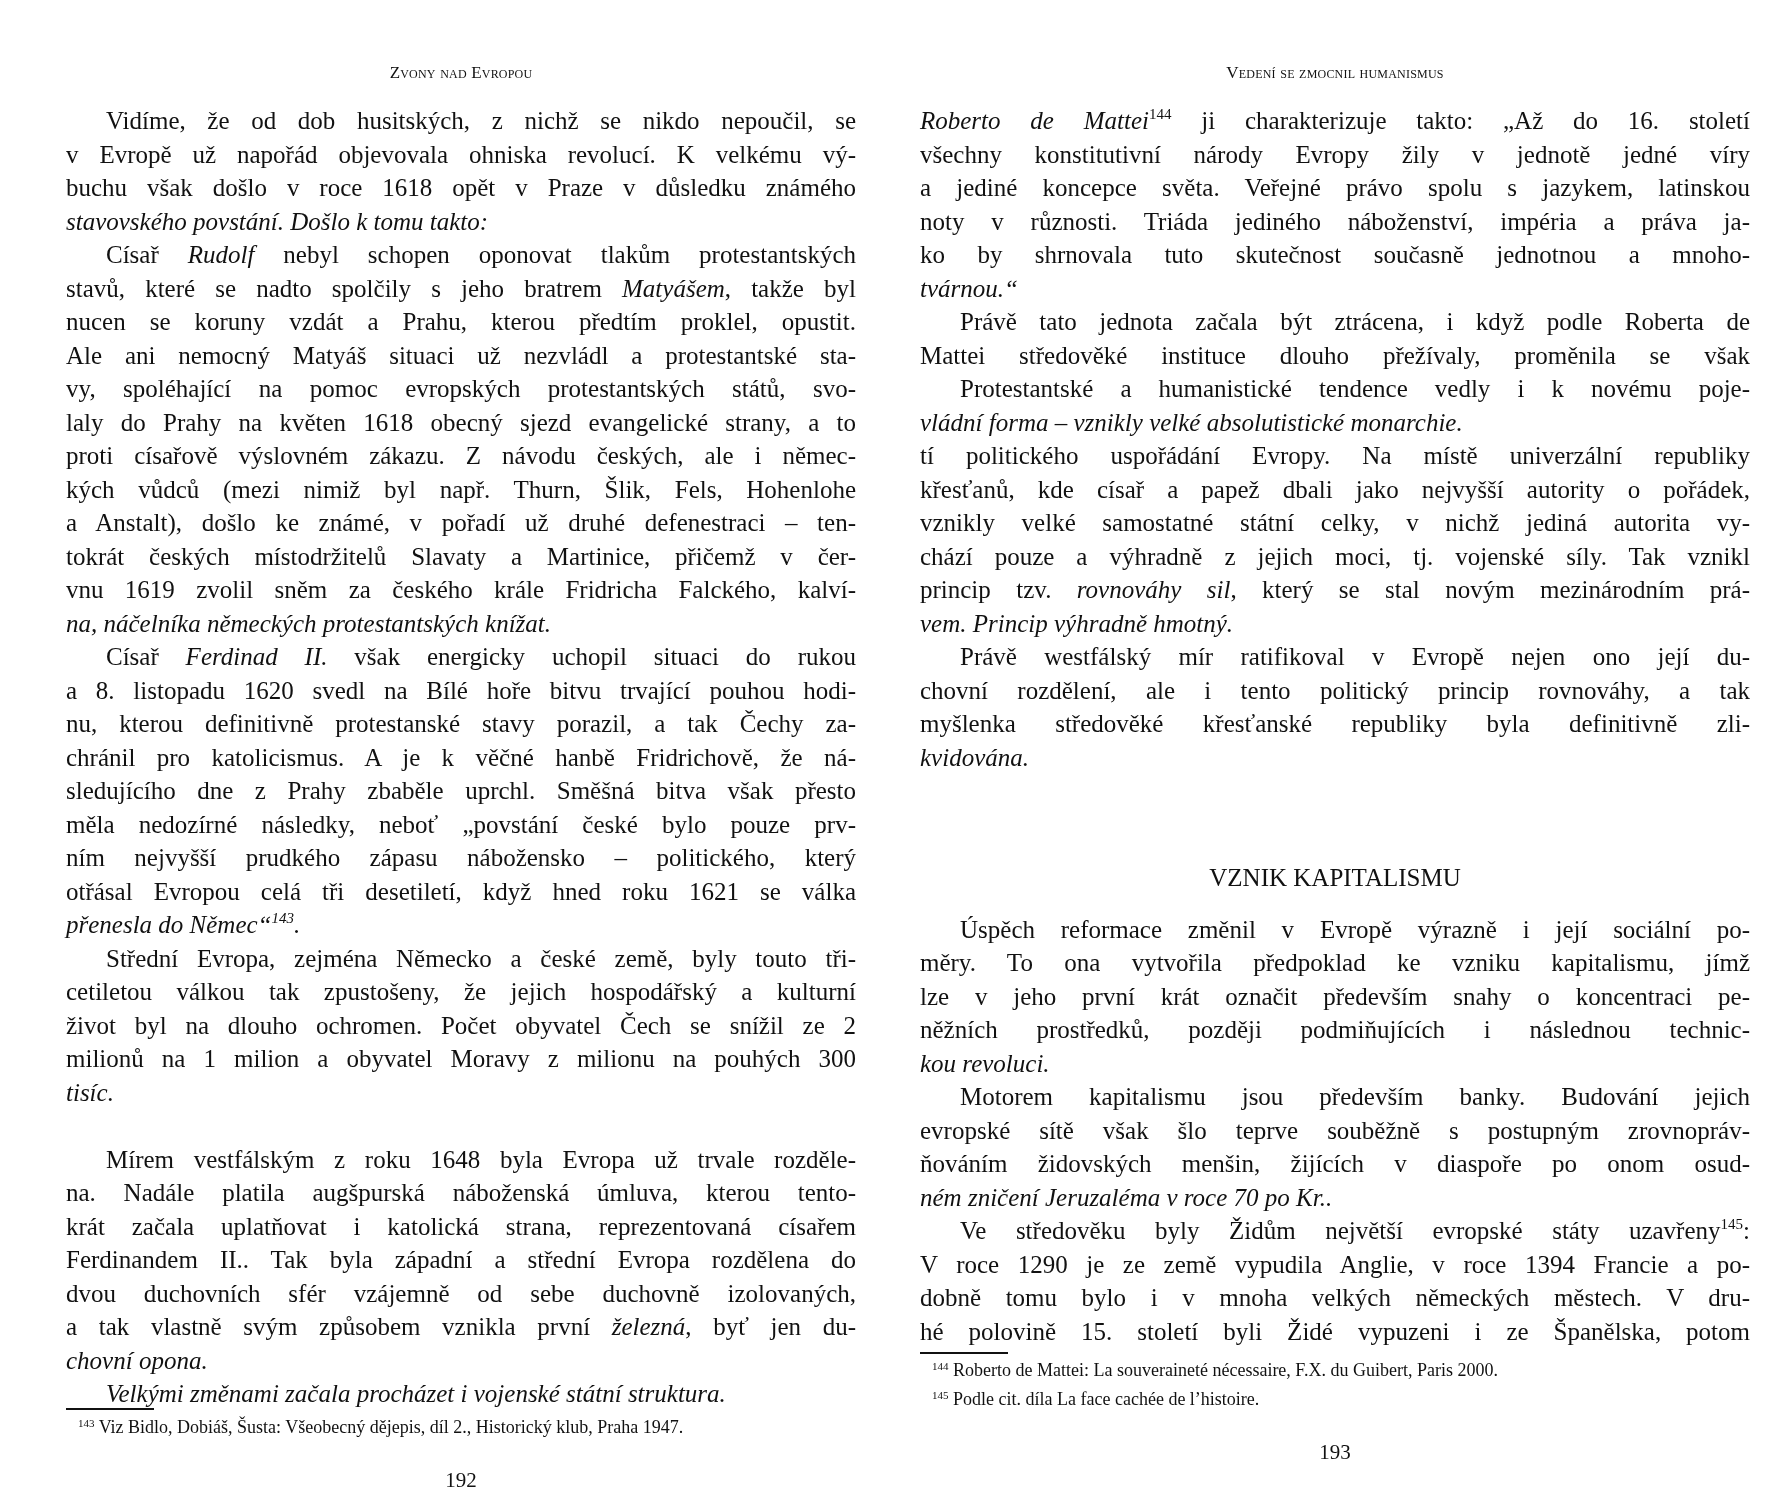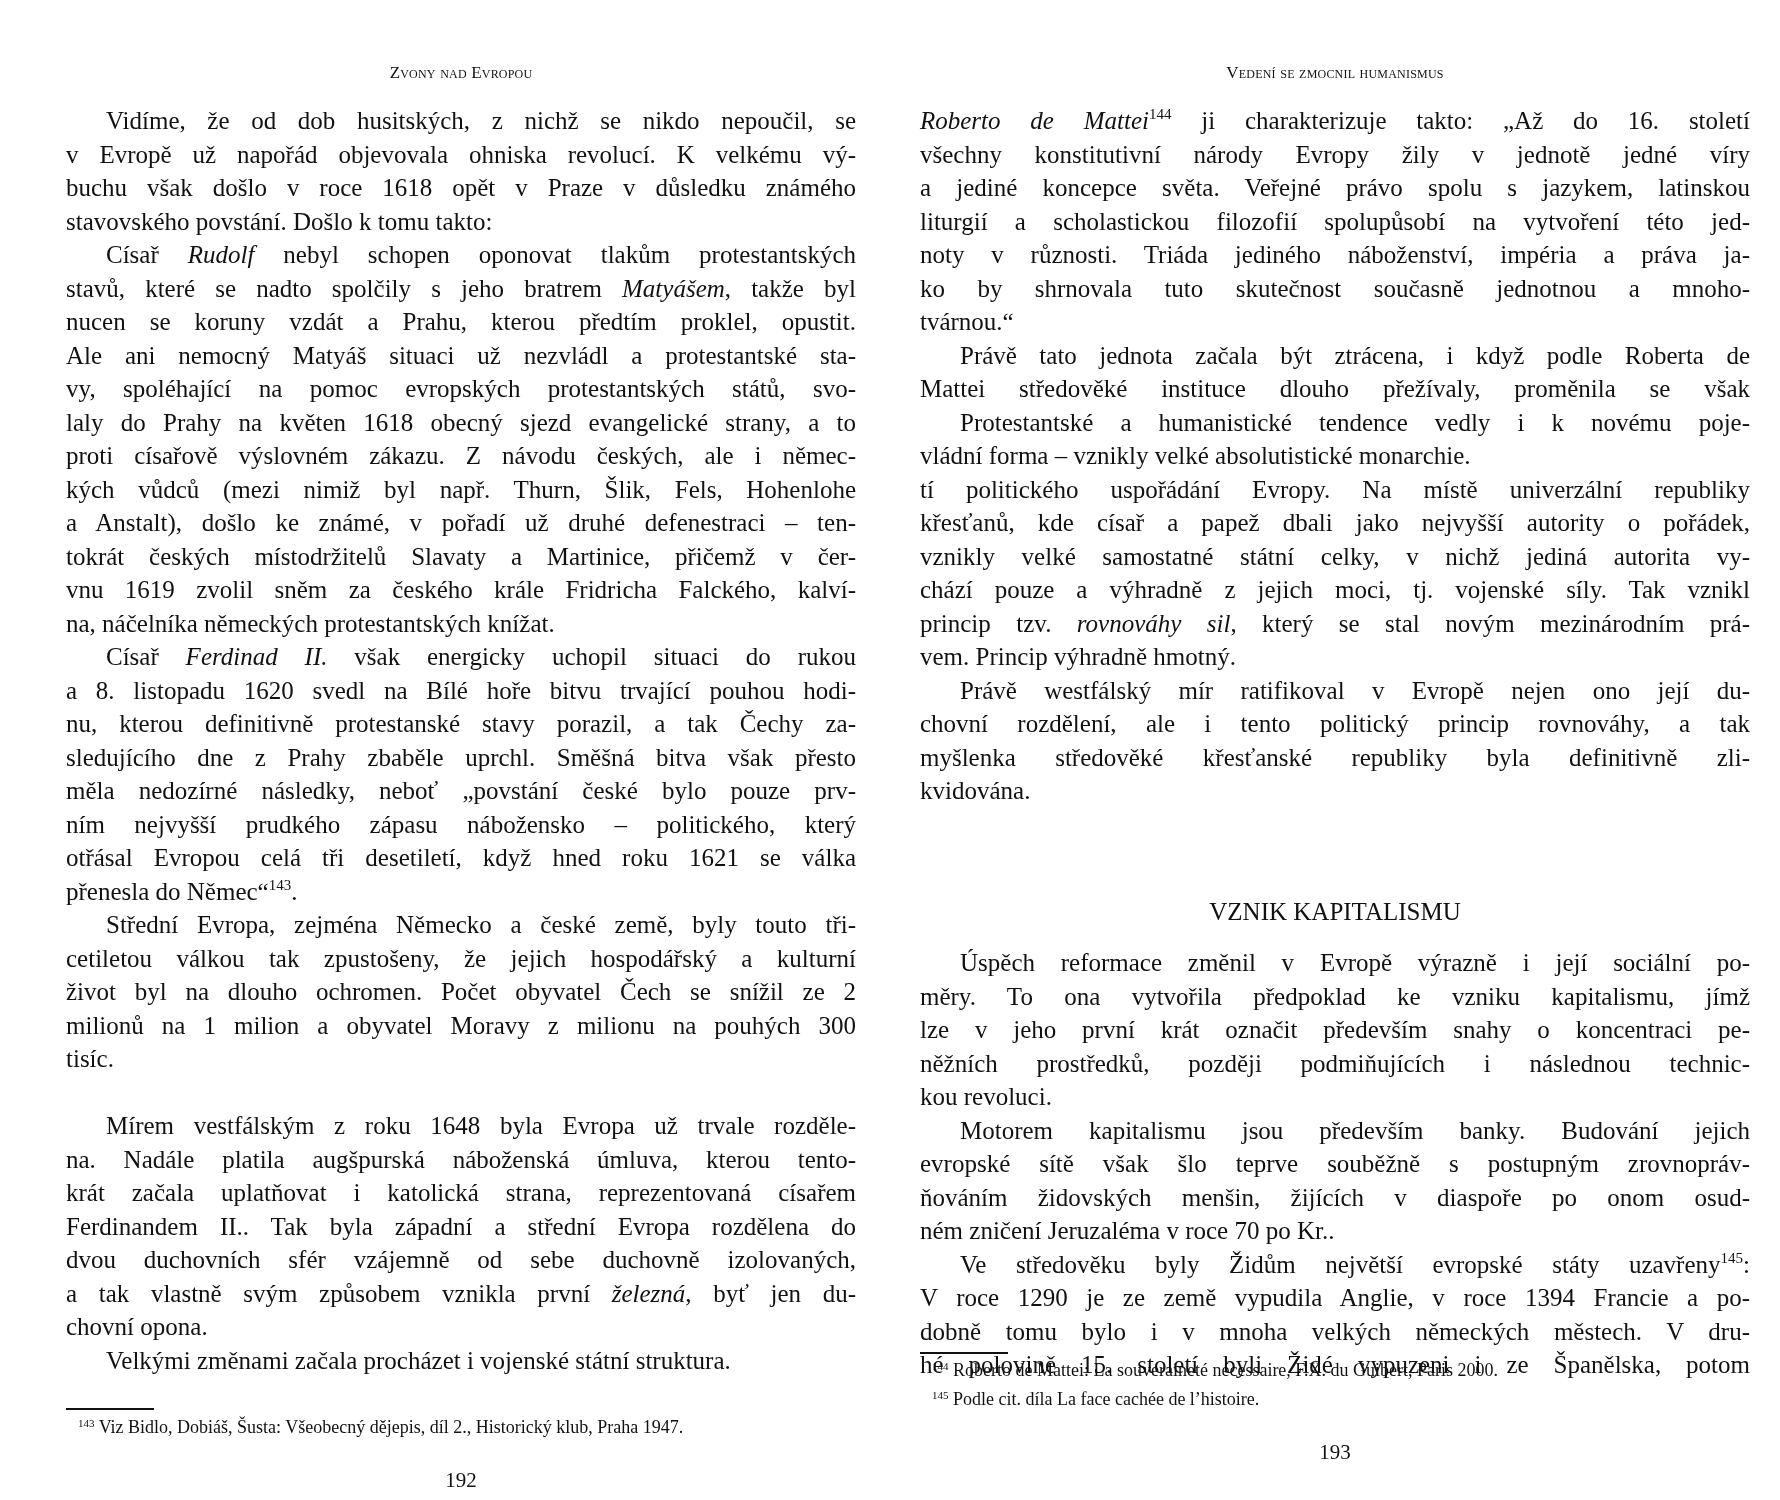--- a/index.html
+++ b/index.html
@@ -12,7 +12,7 @@
                   font-size:17px; letter-spacing:0.2px; font-variant:small-caps; }
   .body { position:absolute; top:104px; left:0; right:0; font-size:25px; line-height:33.5px; }
   .line { display:block; white-space:nowrap; text-align:justify; text-align-last:justify; height:33.5px; }
-  .line.last { text-align-last:left; }
+  .line.last { text-align-last:left;font-style:italic; }
   .line.indent { padding-left:40px; }
   .gap { display:block; height:33.5px; }
   .heading { display:block; text-align:center; font-size:25px; height:33.5px; margin:20px 0 18px 0; }

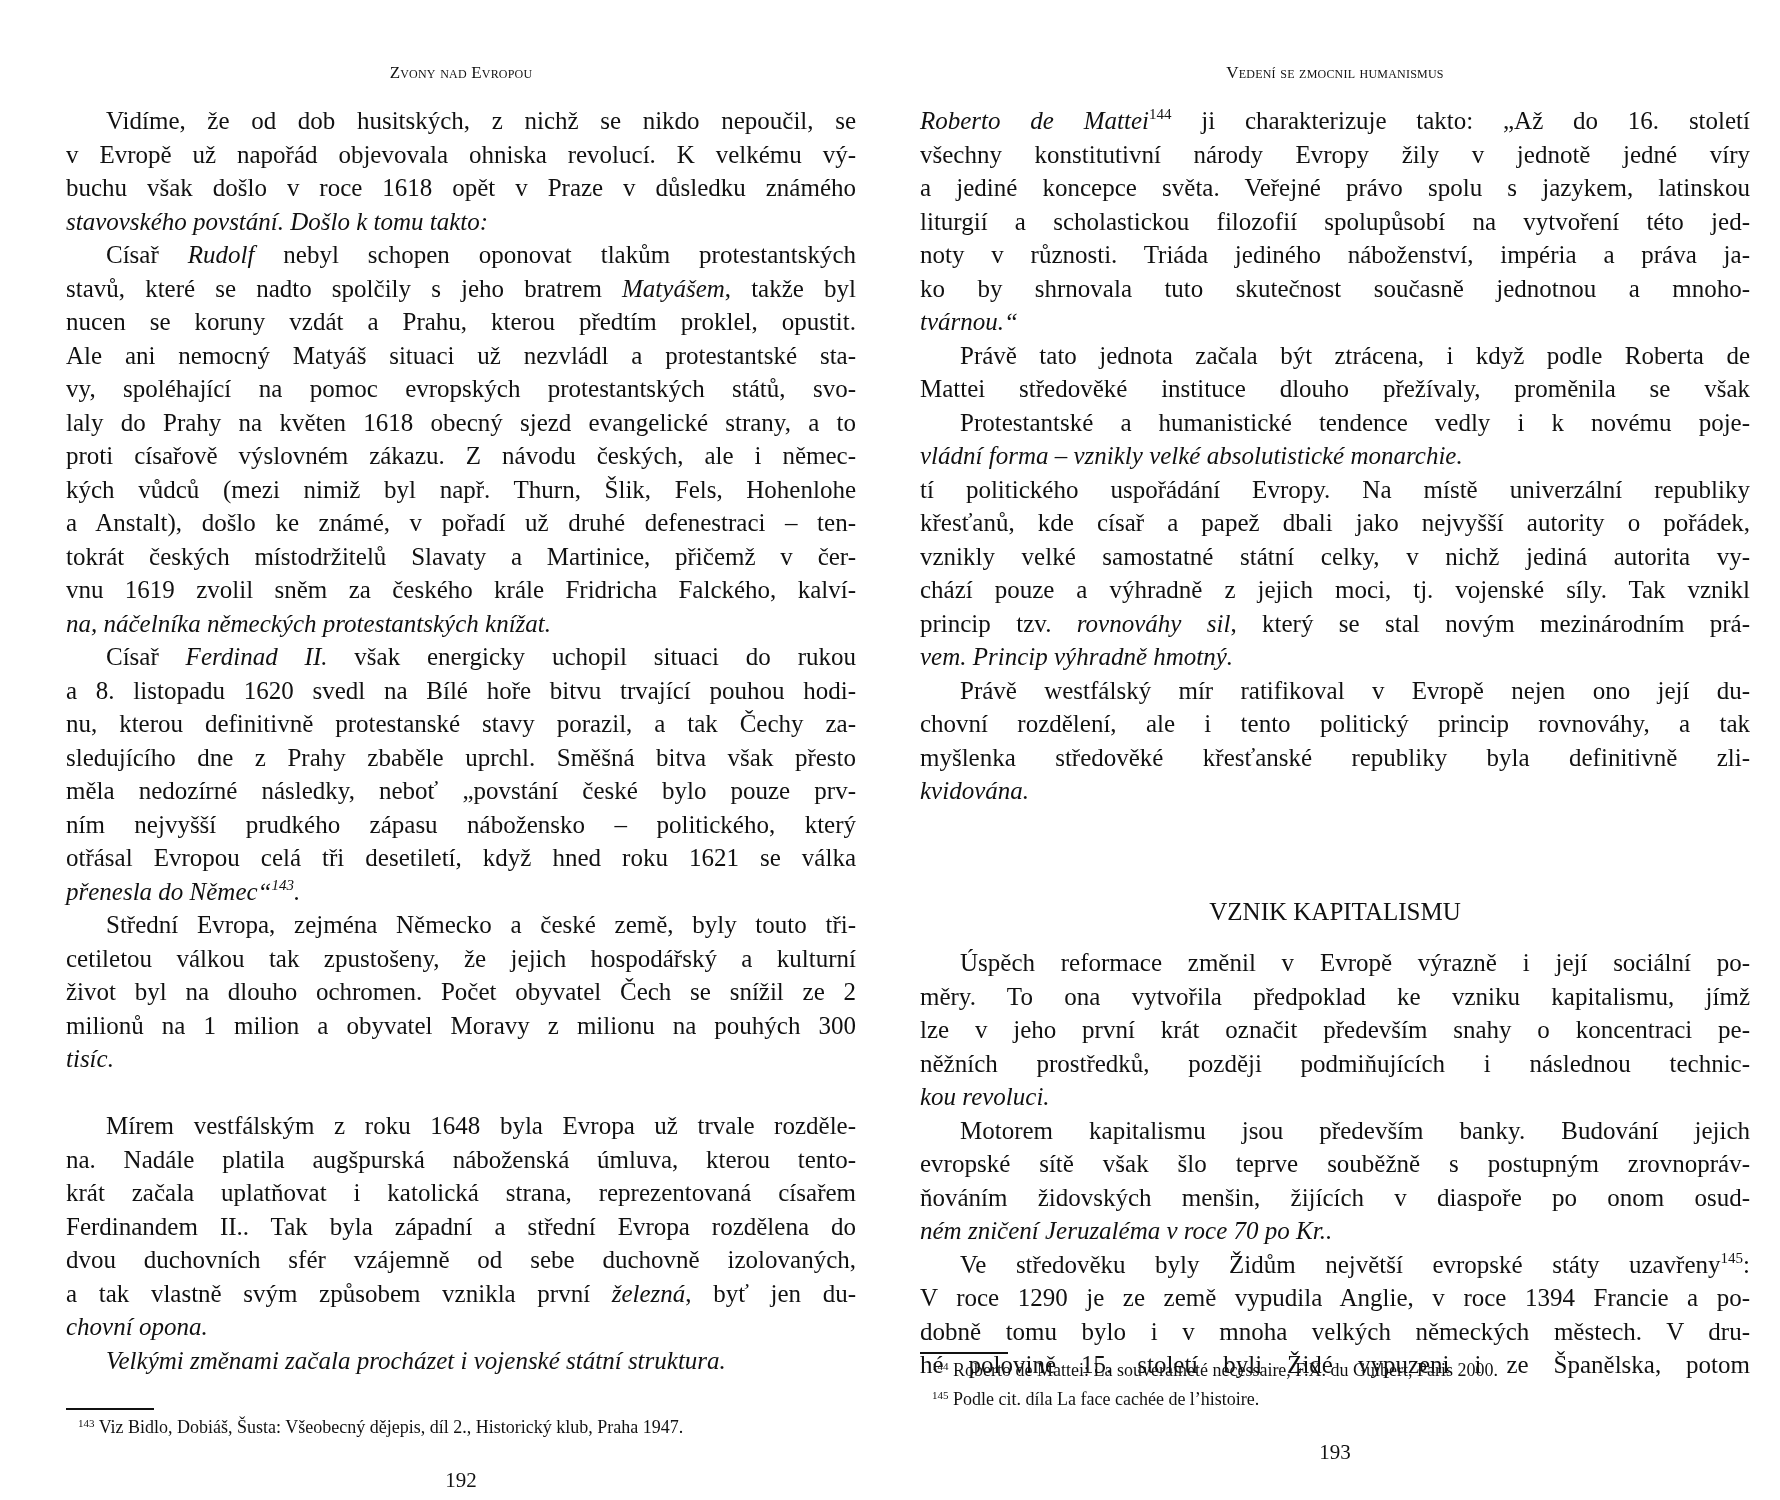--- a/index.html
+++ b/index.html
@@ -81,7 +81,6 @@
       <span class="line"><em>Roberto de Mattei</em><sup>144</sup> ji charakterizuje takto: „Až do 16. století</span>
       <span class="line">všechny konstitutivní národy Evropy žily v jednotě jedné víry</span>
       <span class="line">a jediné koncepce světa. Veřejné právo spolu s jazykem, latinskou</span>
-      <span class="line">liturgií a scholastickou filozofií spolupůsobí na vytvoření této jed-</span>
       <span class="line">noty v různosti. Triáda jediného náboženství, impéria a práva ja-</span>
       <span class="line">ko by shrnovala tuto skutečnost současně jednotnou a mnoho-</span>
       <span class="line last">tvárnou.“</span>

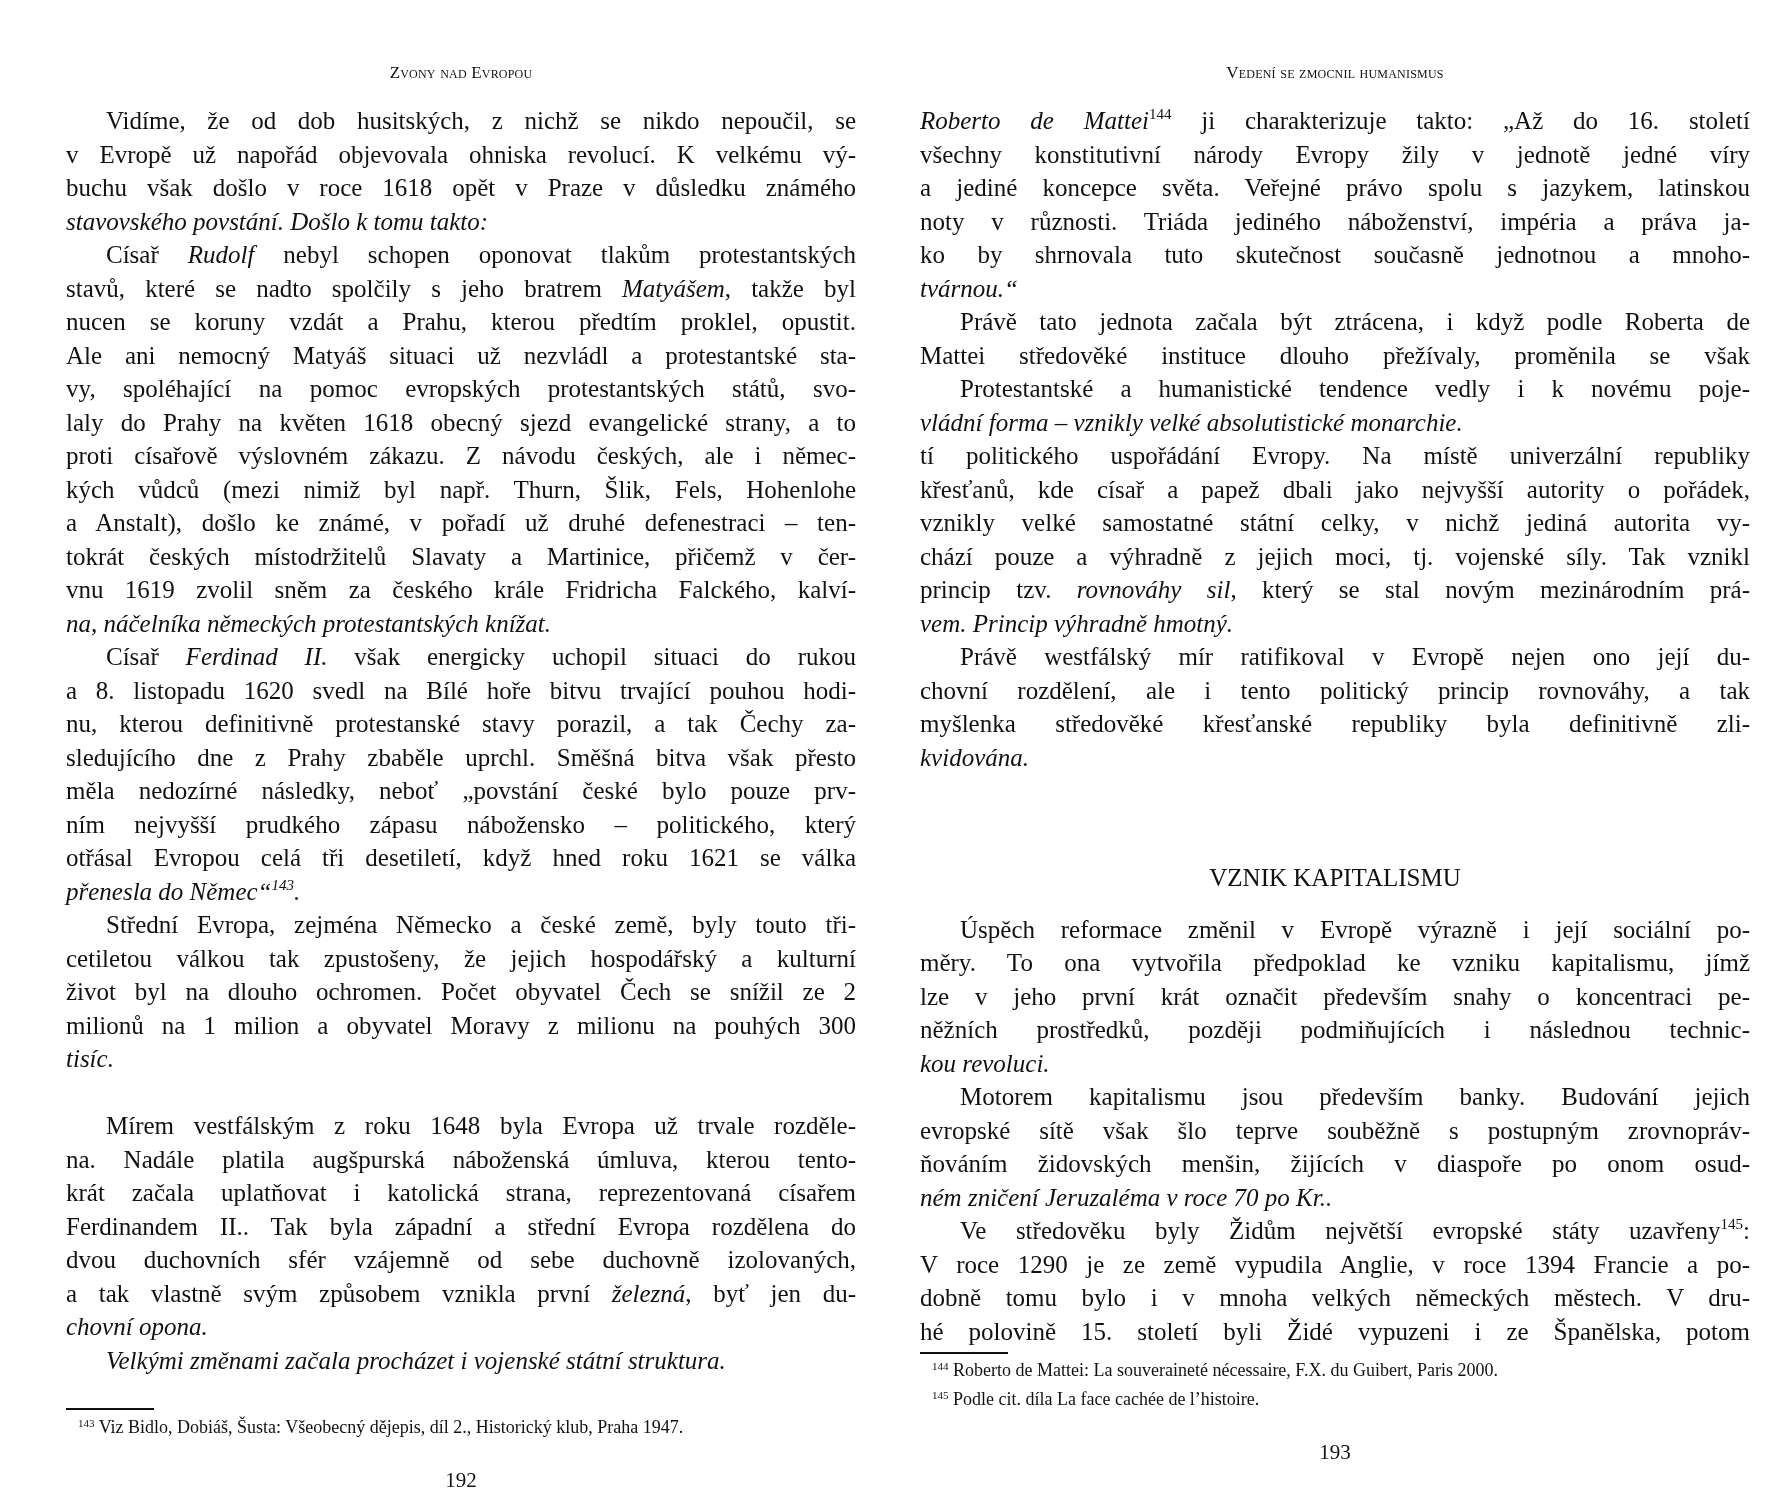--- a/index.html
+++ b/index.html
@@ -48,6 +48,7 @@
       <span class="line indent">Císař <em>Ferdinad II.</em> však energicky uchopil situaci do rukou</span>
       <span class="line">a 8. listopadu 1620 svedl na Bílé hoře bitvu trvající pouhou hodi-</span>
       <span class="line">nu, kterou definitivně protestanské stavy porazil, a tak Čechy za-</span>
+      <span class="line">chránil pro katolicismus. A je k věčné hanbě Fridrichově, že ná-</span>
       <span class="line">sledujícího dne z Prahy zbaběle uprchl. Směšná bitva však přesto</span>
       <span class="line">měla nedozírné následky, neboť „povstání české bylo pouze prv-</span>
       <span class="line">ním nejvyšší prudkého zápasu nábožensko – politického, který</span>

